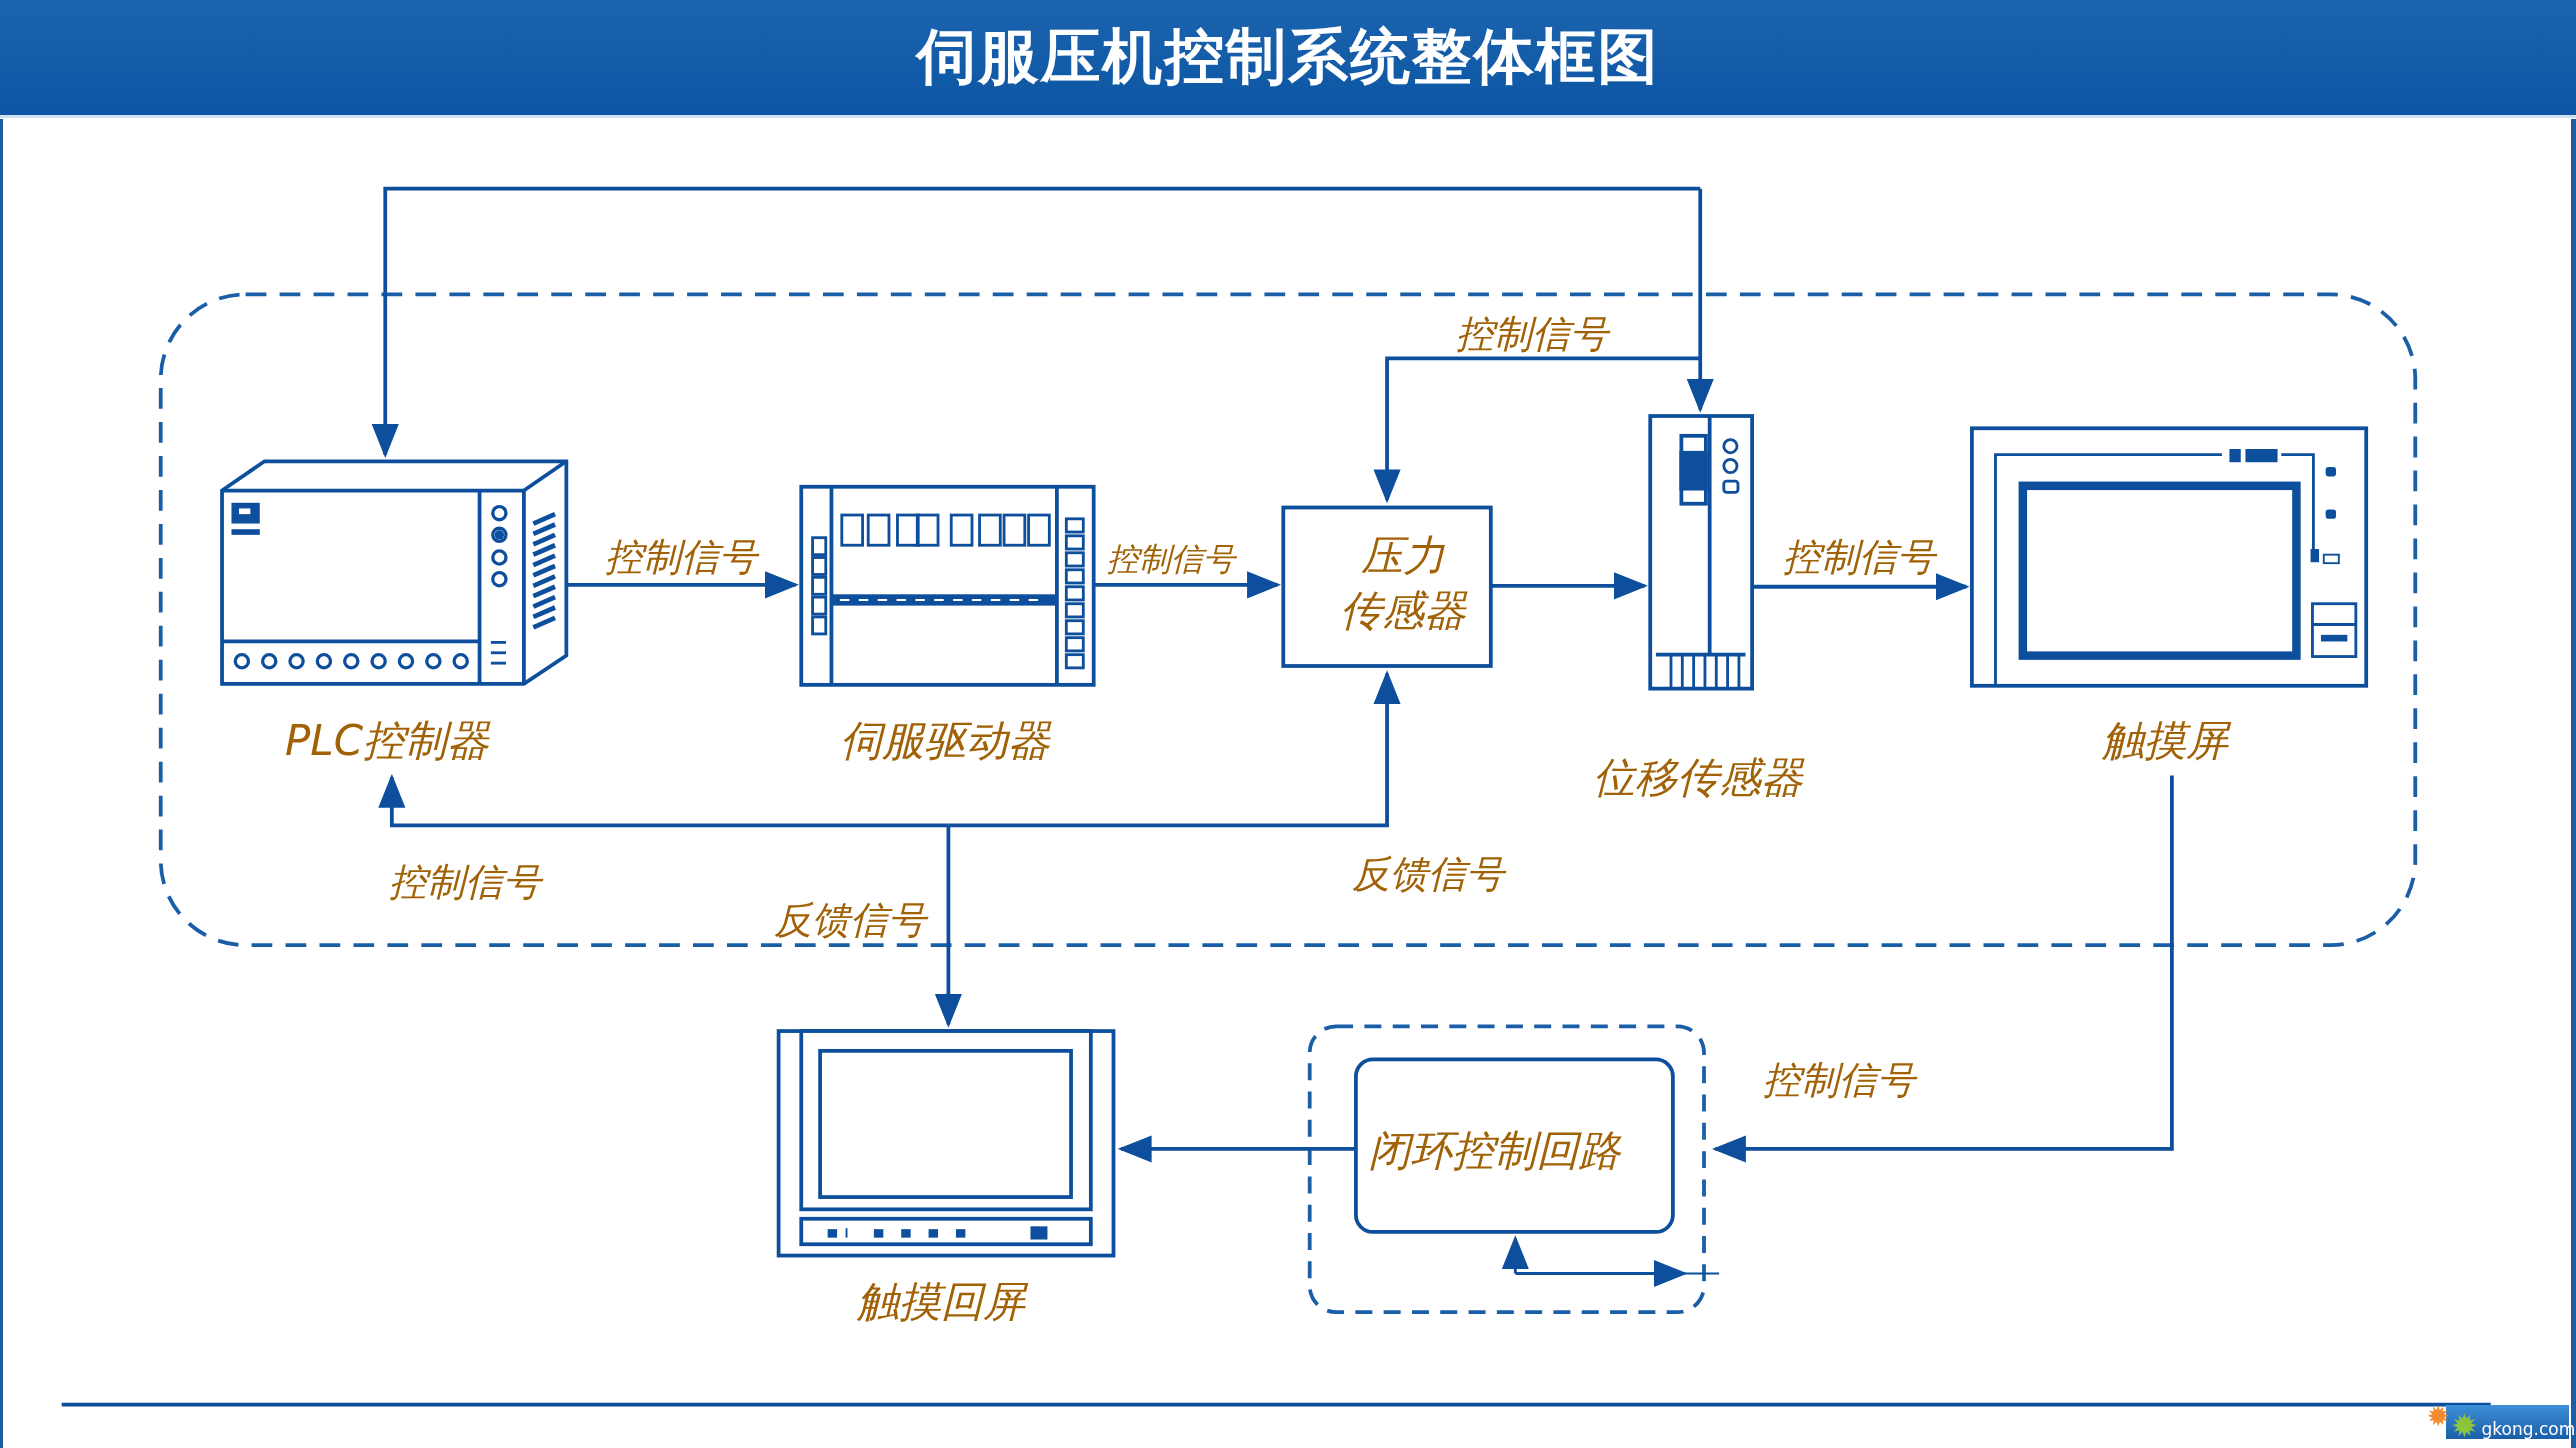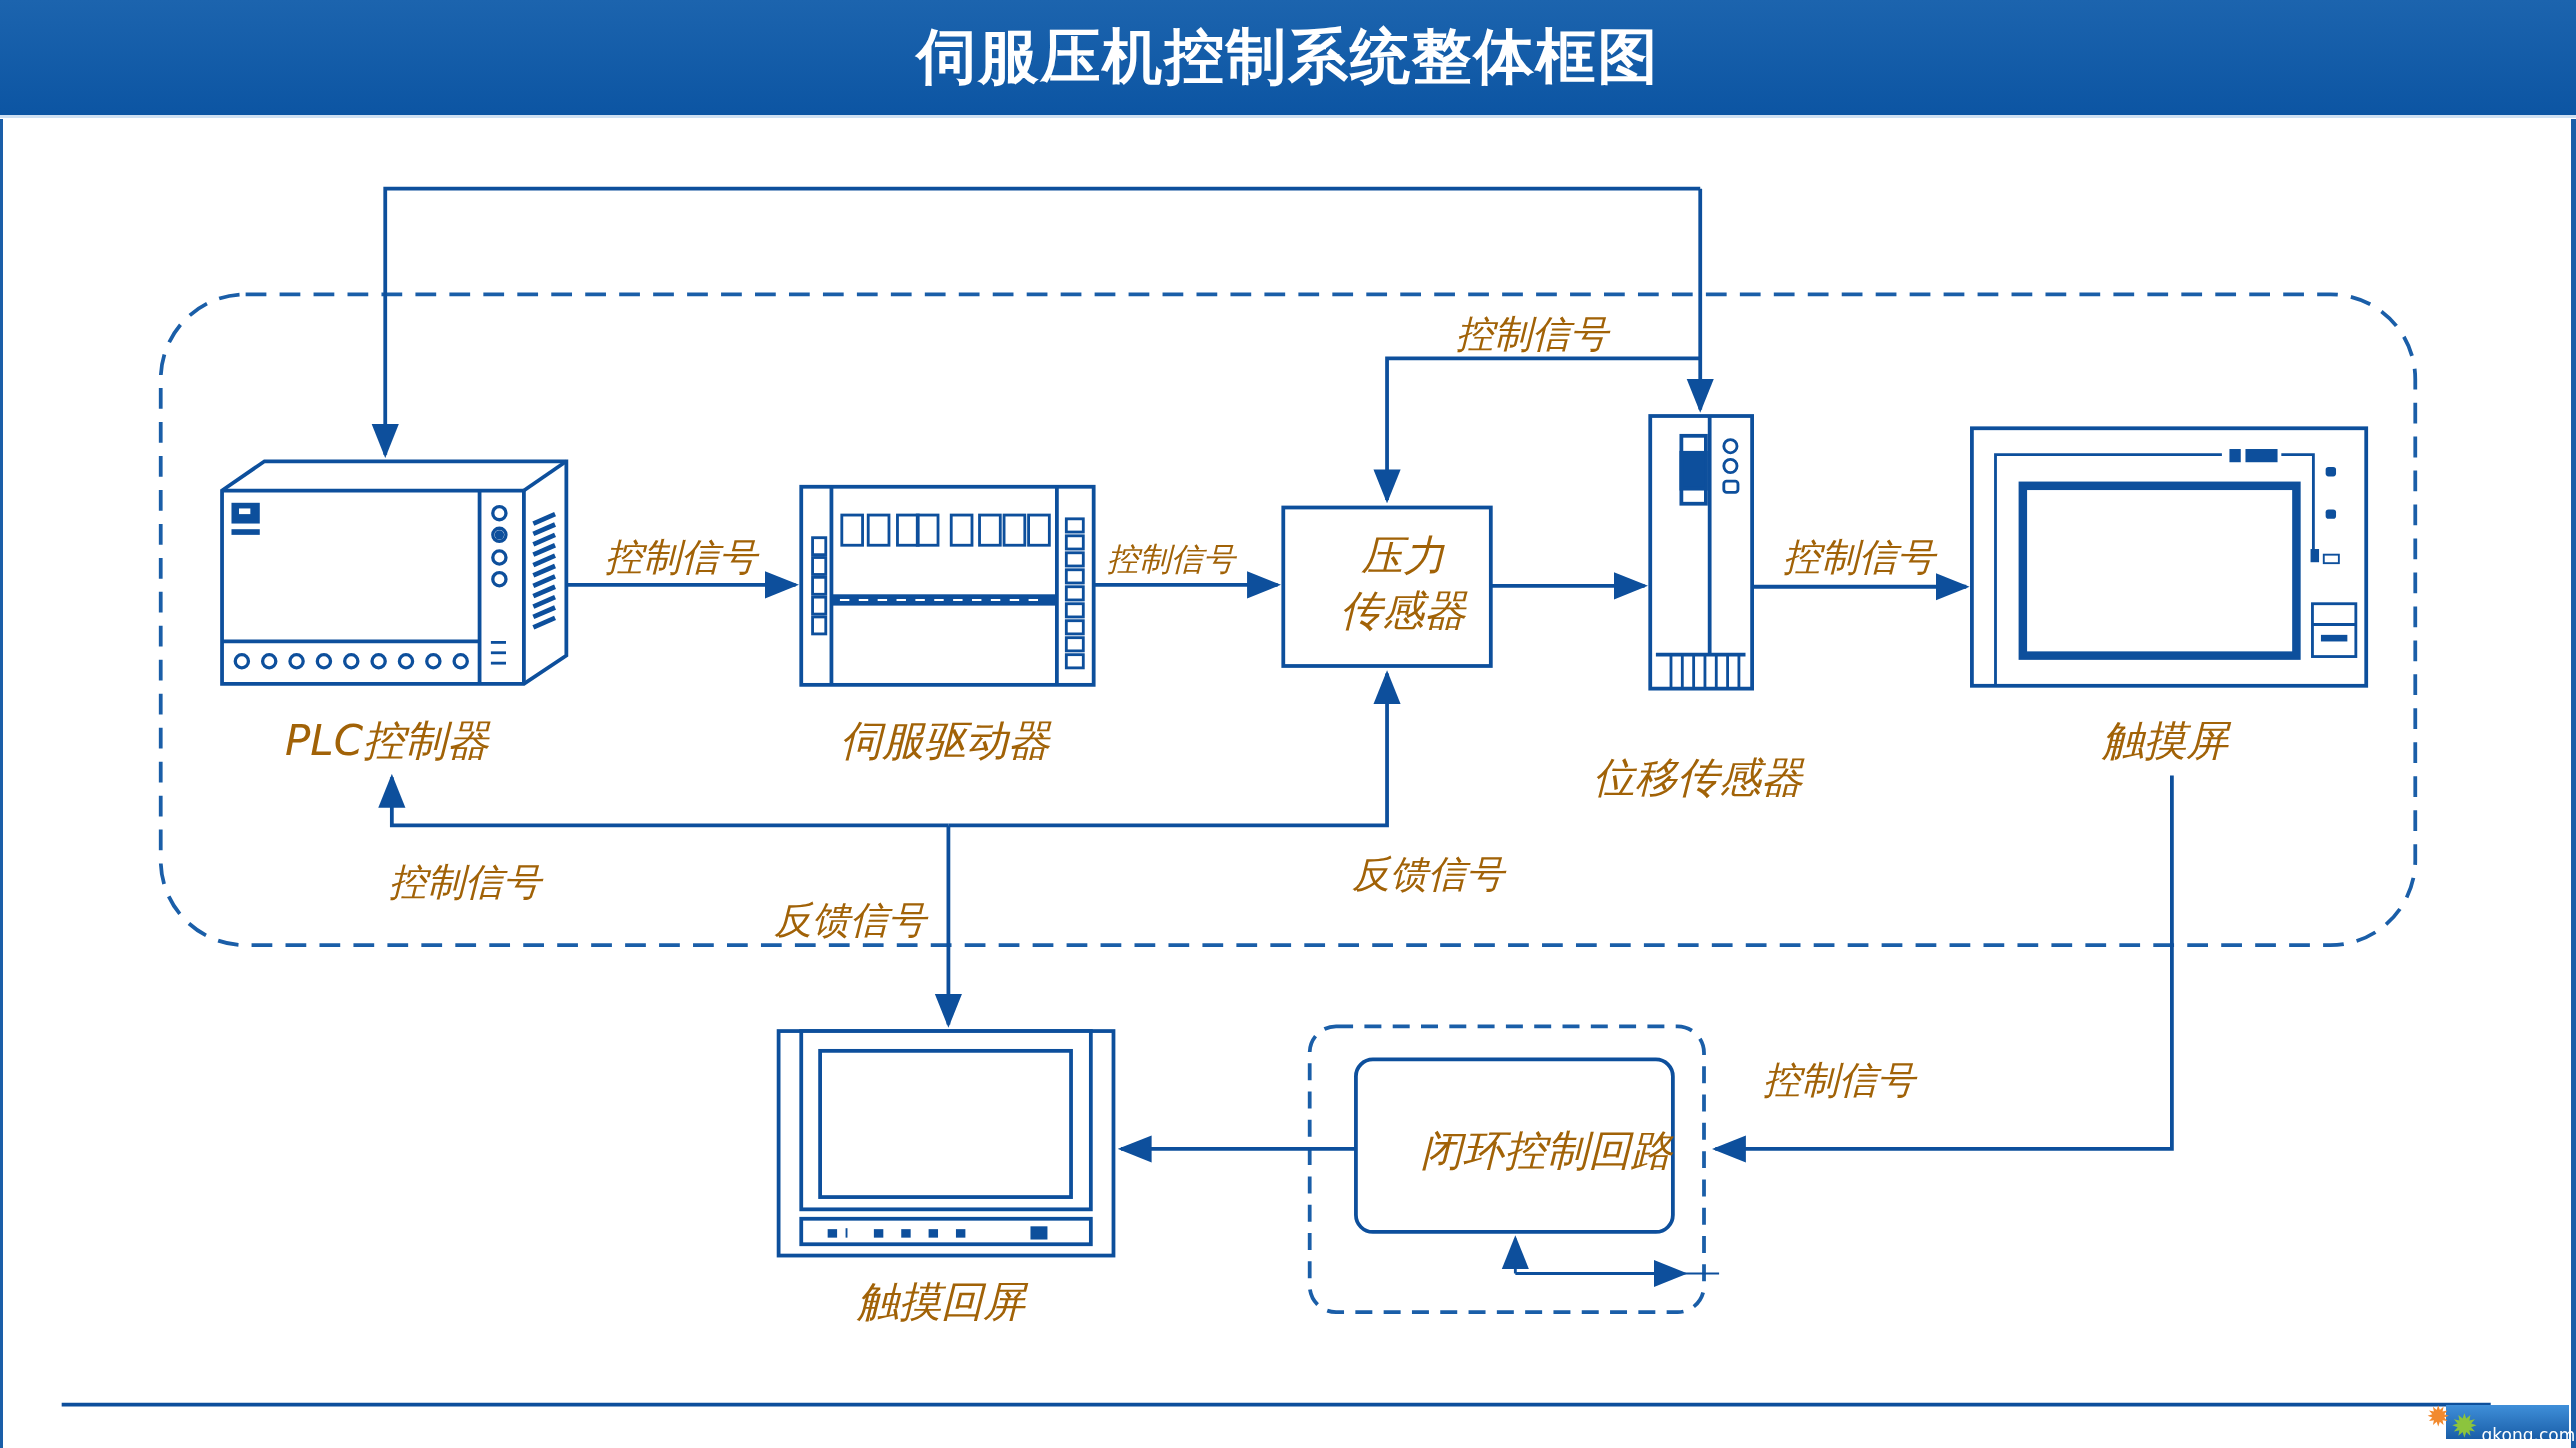--- a/index.html
+++ b/index.html
@@ -220,7 +220,7 @@
 <div class="lbl lbl-node" style="left:1593px; top:713px;margin-top:37px;">位移传感器</div>
 <div class="lbl lbl-node" style="left:2102px; top:713px;">触摸屏</div>
 <div class="lbl lbl-node" style="left:857px; top:1274px;">触摸回屏</div>
-<div class="lbl lbl-box" style="left:1388px; top:1123px; width:317px;text-align:center;">闭环控制回路</div>
+<div class="lbl lbl-box" style="left:1336px; top:1123px; width:317px;text-align:center;">闭环控制回路</div>
 
 <div class="lbl lbl-sig" style="left:605px; top:532px;">控制信号</div>
 <div class="lbl lbl-sig" style="left:1107px; top:538px; font-size:32px;">控制信号</div>

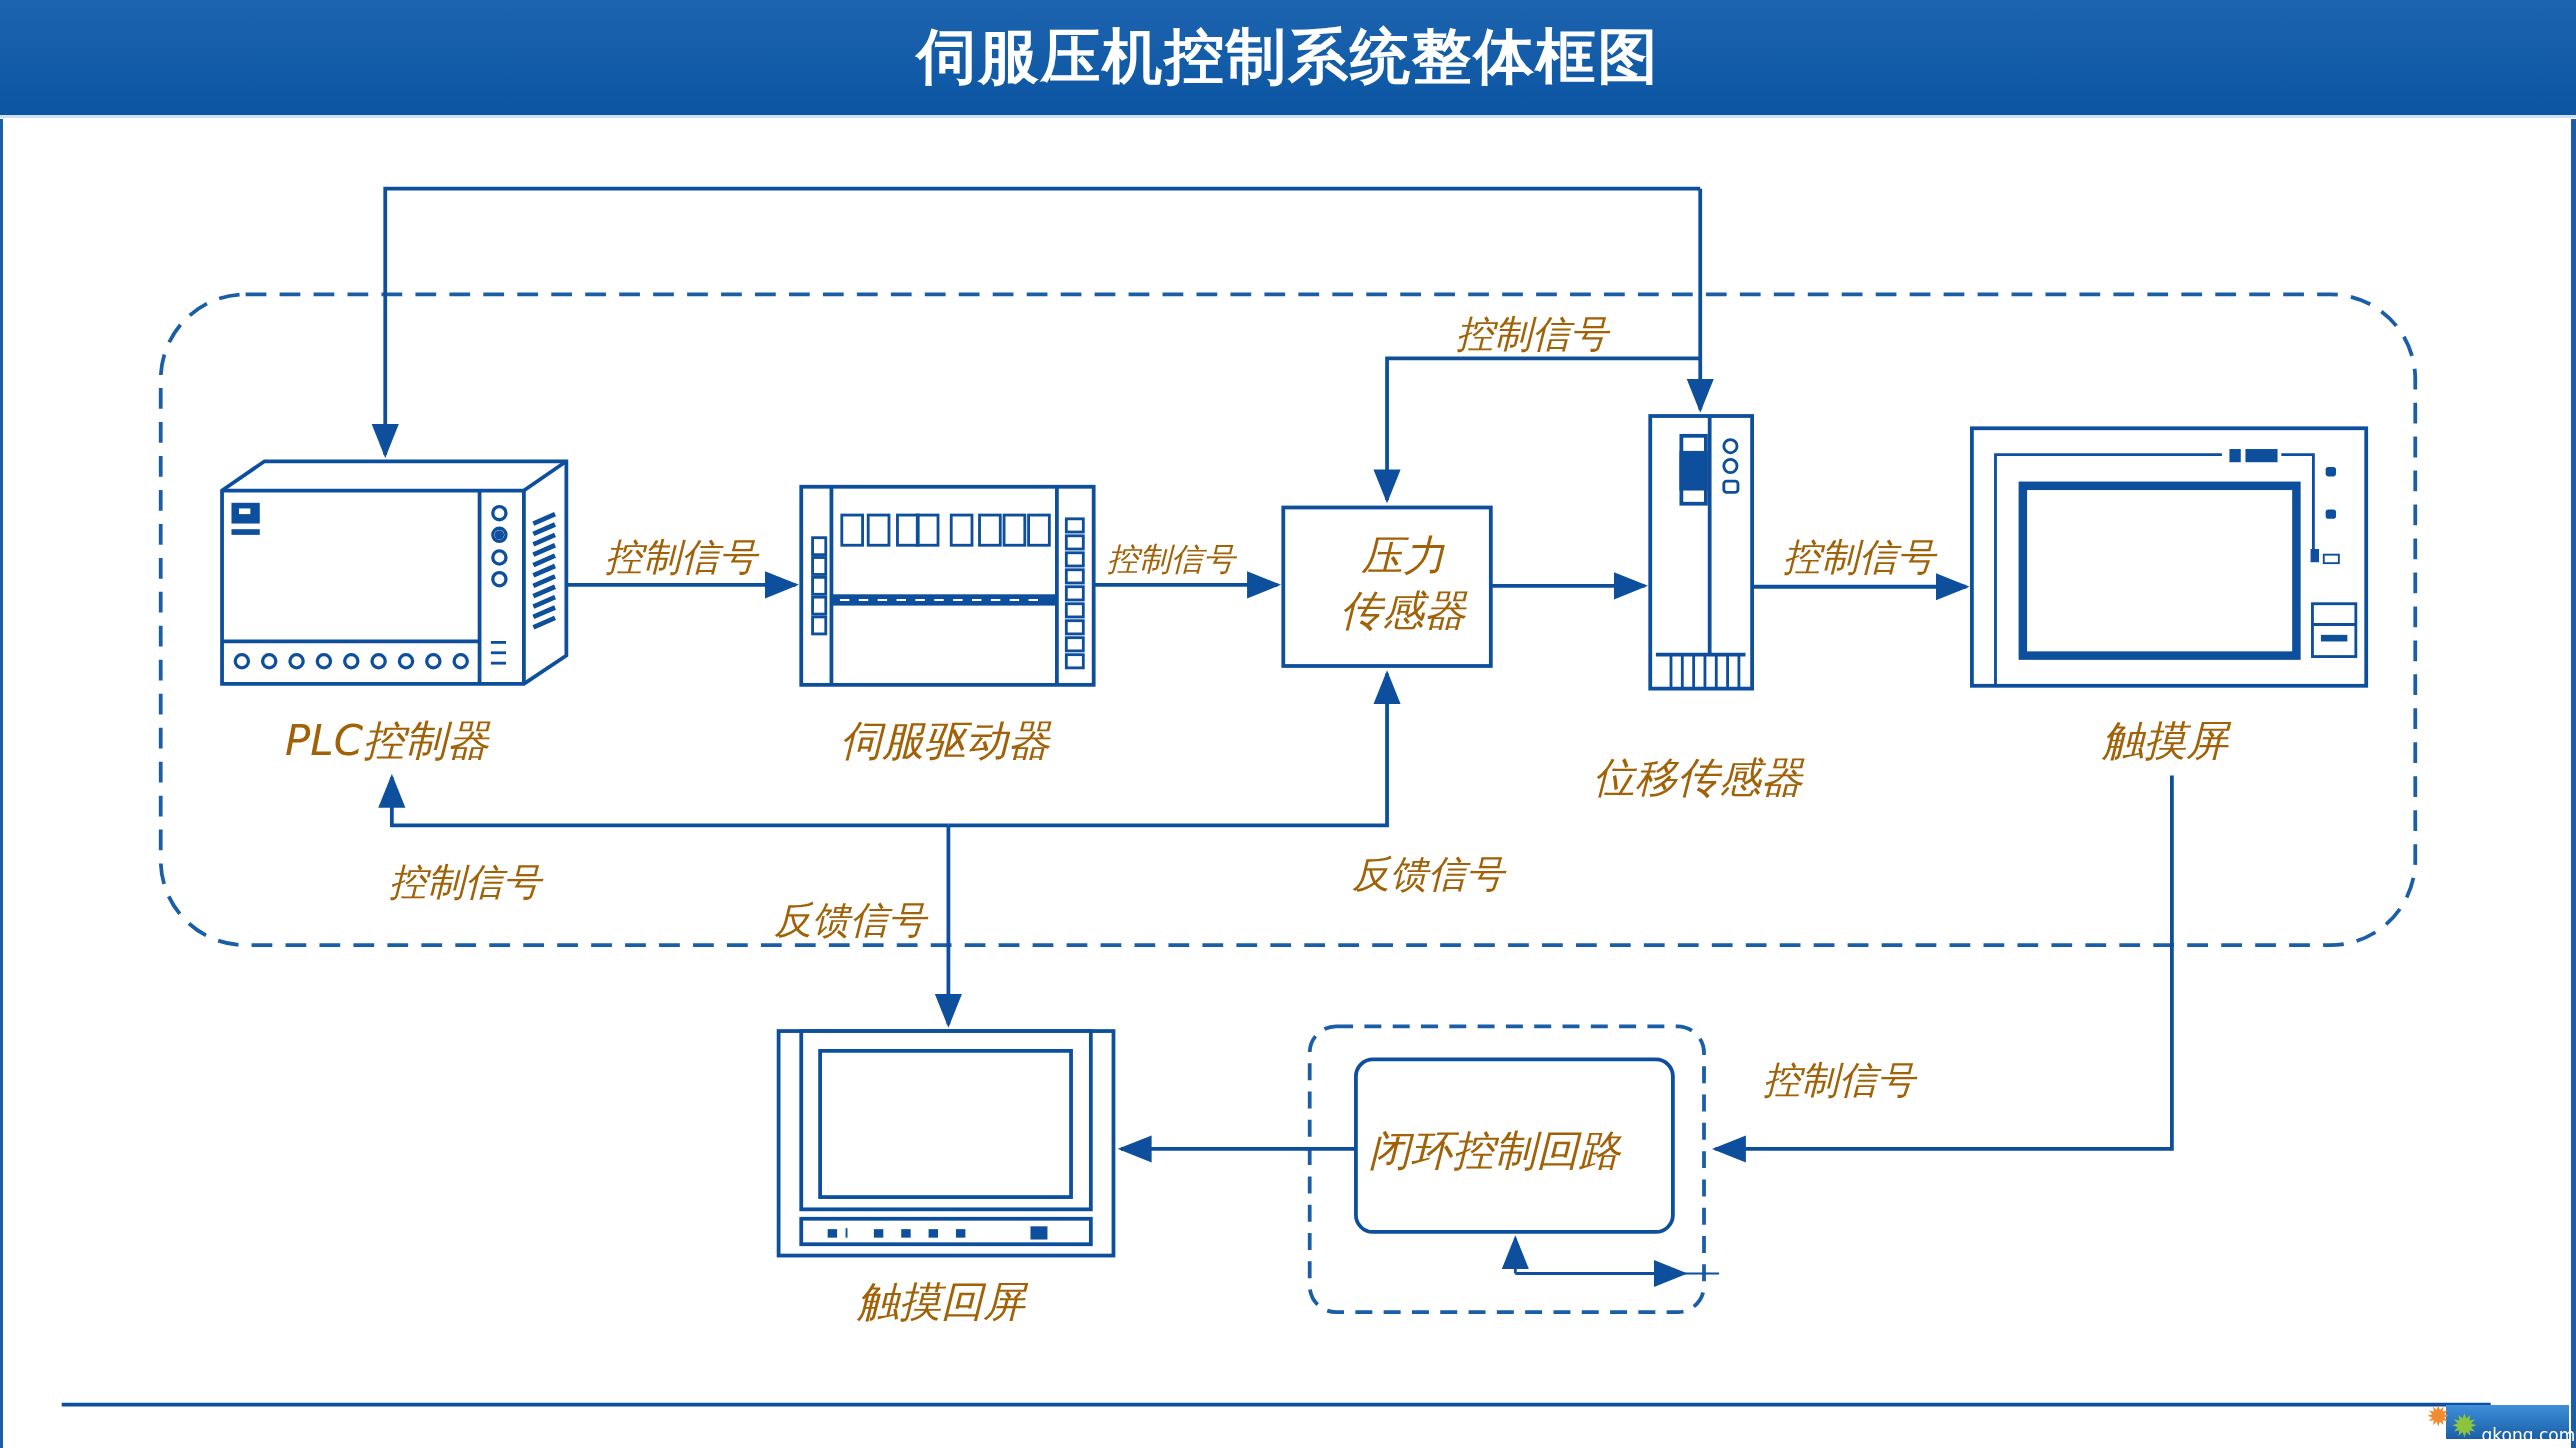--- a/index.html
+++ b/index.html
@@ -19,7 +19,7 @@
   .watermark { position: absolute; right: 7.5px; bottom: 5.7px; width: 142px; height: 47px; }
   .wm-band { position: absolute; left: 19px; top: 9.4px; width: 123px; height: 34px;
              background: linear-gradient(#3f8fd9, #1a5ea8); }
-  .wm-text { position: absolute; left: 55px; top: 30px; font-size: 17px; color: #ffffff; }
+  .wm-text { position: absolute; left: 55px; top: 24px; font-size: 17px; color: #ffffff; }
   .wm-gear1 { position: absolute; left: 0; top: 7.5px; font-size: 28px; color: #f28a2e; line-height: 28px; }
   .wm-gear2 { position: absolute; left: 24.5px; top: 15px; font-size: 32px; color: #8cc43d; line-height: 32px; }
 </style>

